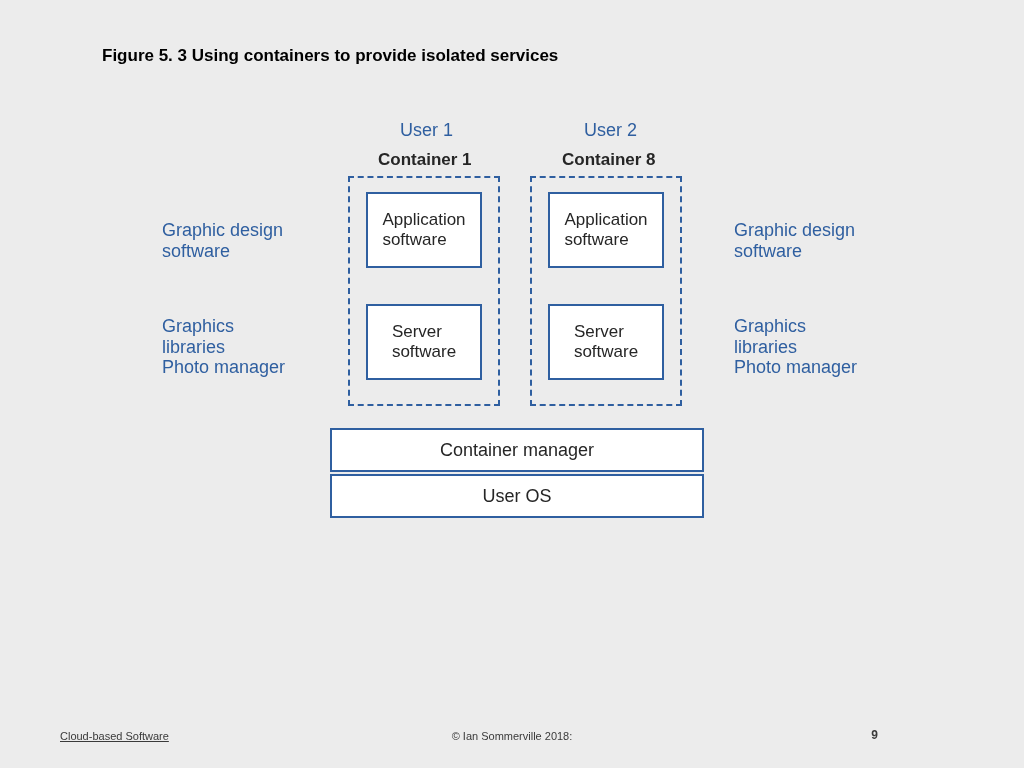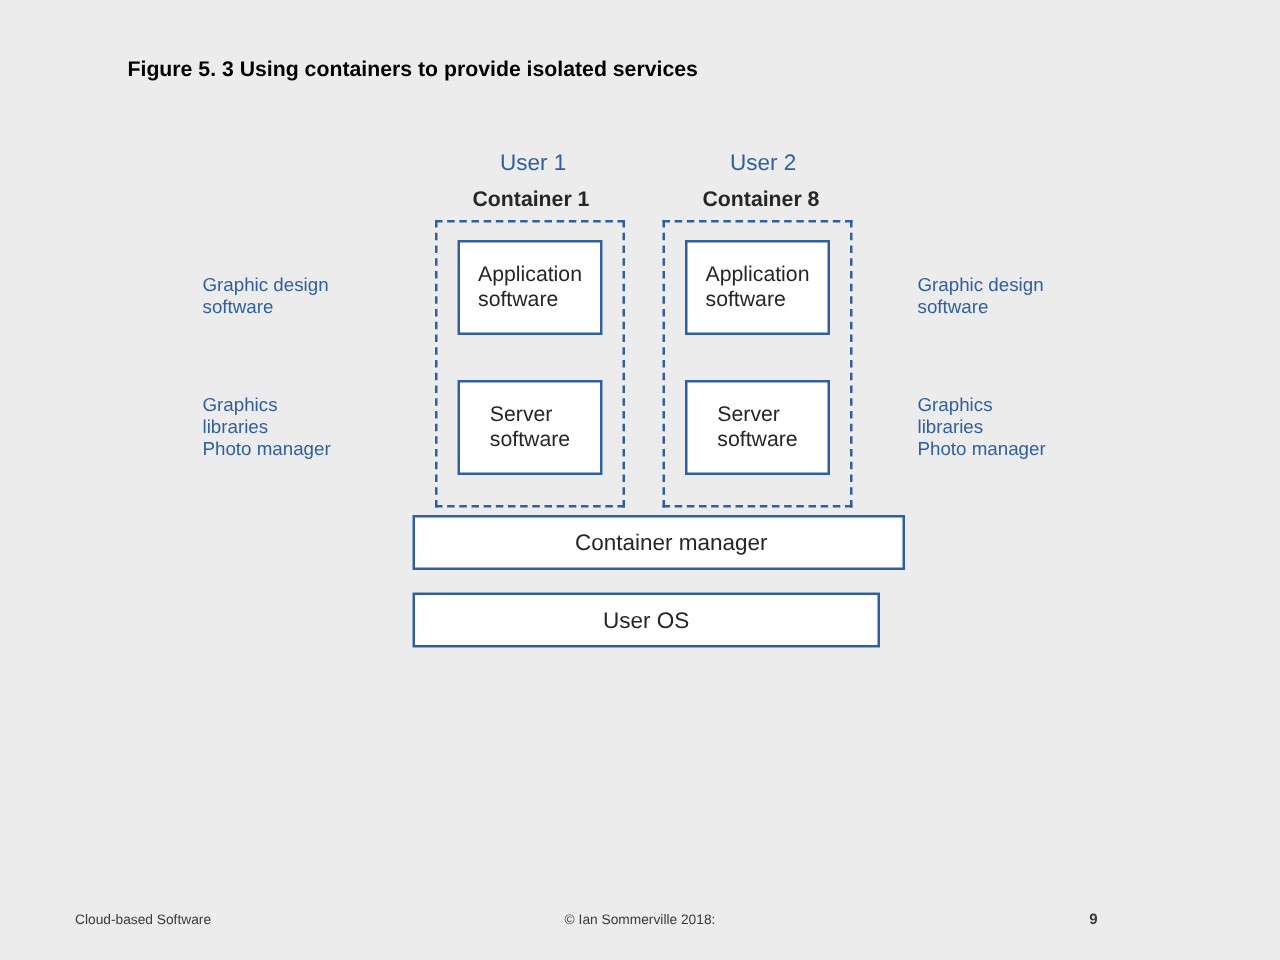--- a/index.html
+++ b/index.html
@@ -61,7 +61,7 @@
   .lbl {
     position: absolute;
     color: #2f5fa0;
-    font-size: 15px;
+    font-size: 18px;
     line-height: 1.15;
     white-space: pre;
   }

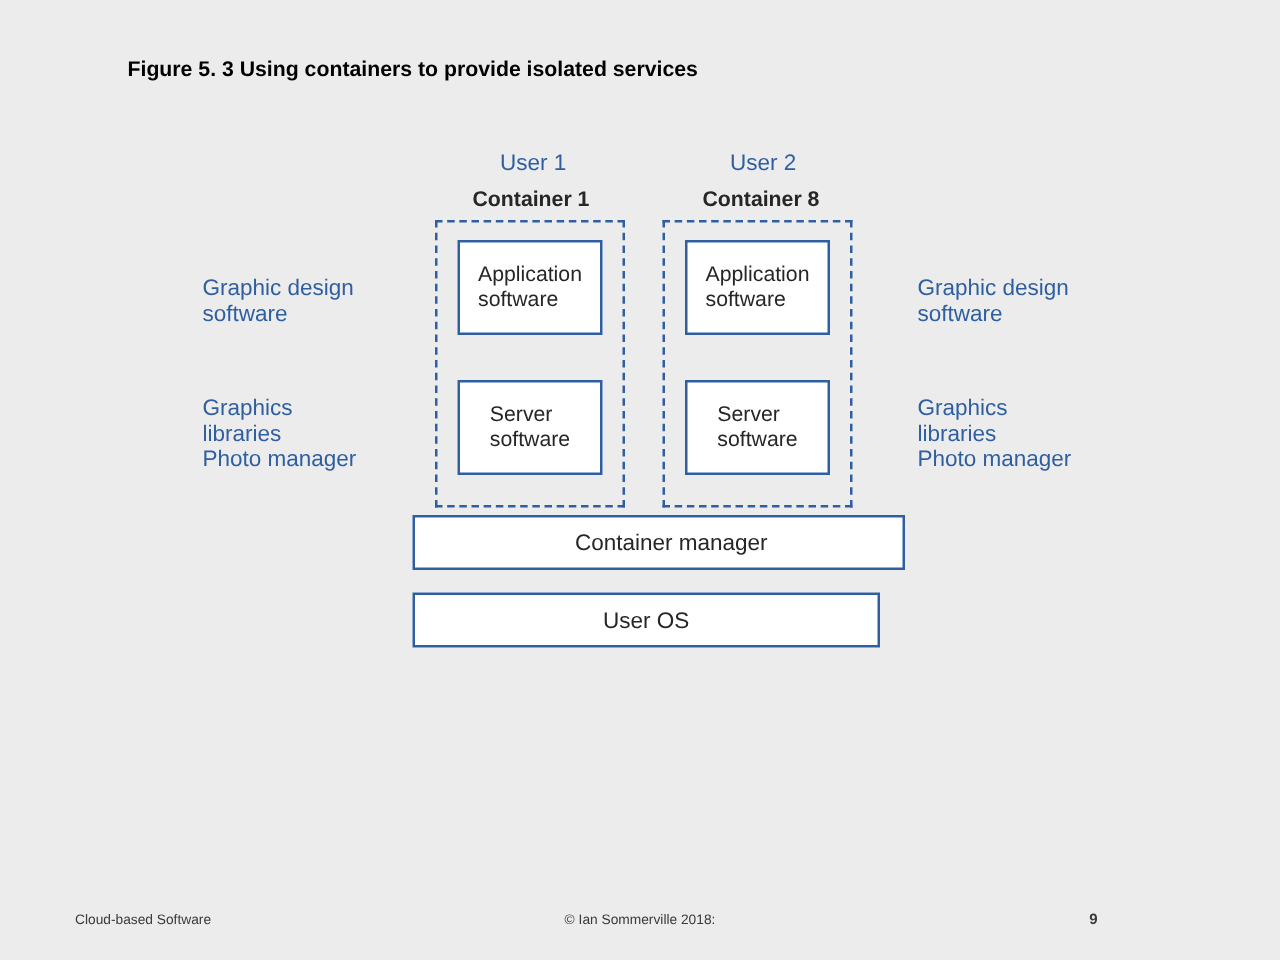--- a/index.html
+++ b/index.html
@@ -153,7 +153,7 @@
 software</span>
       </div>
 
-    <div class="wide-box" style="left:330px; top:312px; width:370px; height:40px;padding-left:20px;">
+    <div class="wide-box" style="left:330px; top:328px; width:370px; height:40px;">
         <span>Container manager</span>
       </div>
     <div class="wide-box" style="left:330px; top:374px; width:370px; height:40px;">

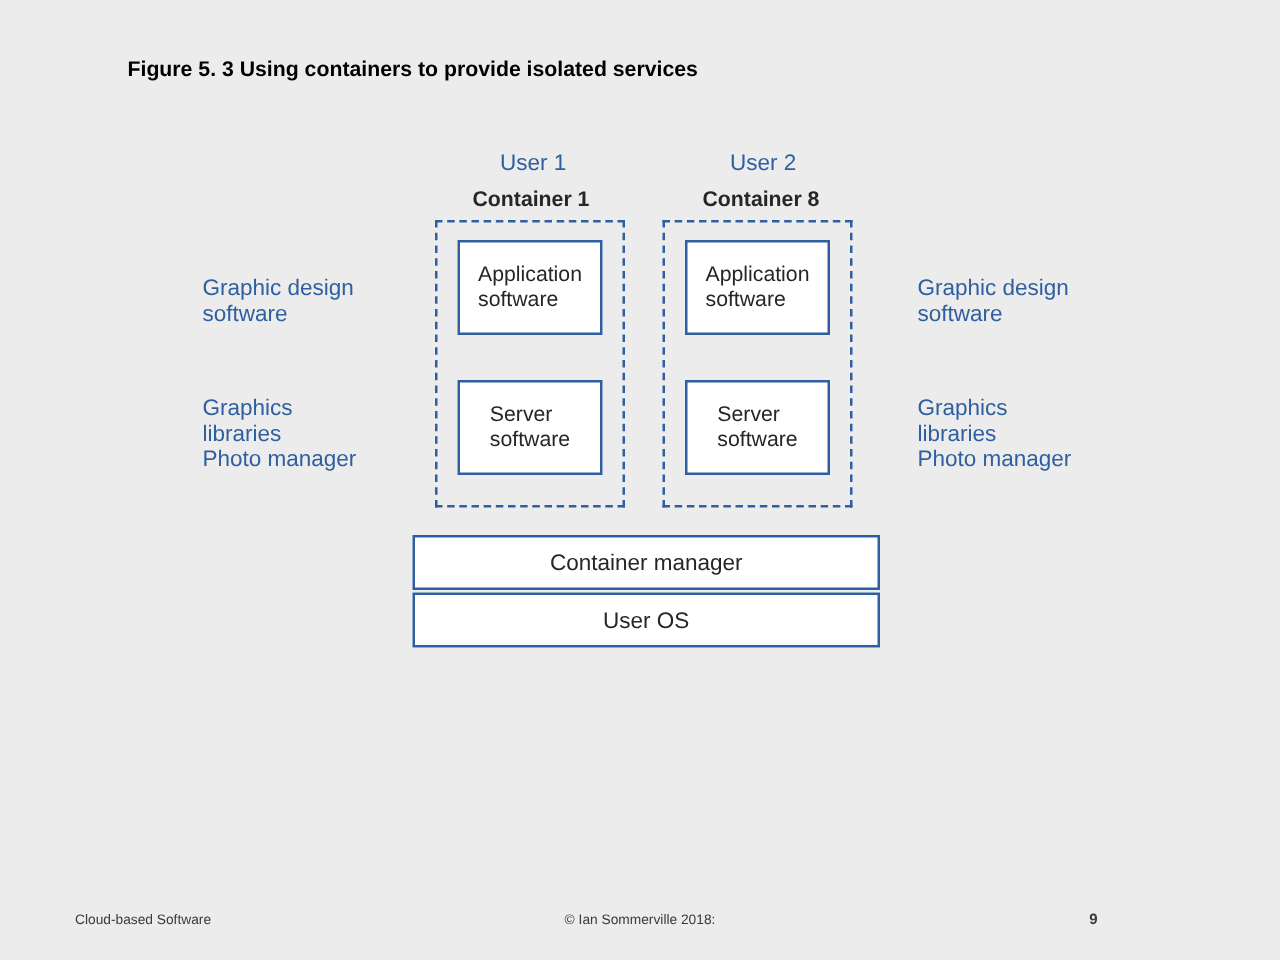--- a/index.html
+++ b/index.html
@@ -31,6 +31,7 @@
     left: 60px;
     font-size: 11px;
     color: #3a3a3a;
+    text-decoration: underline;
   }
   .footer-center {
     position: absolute;

